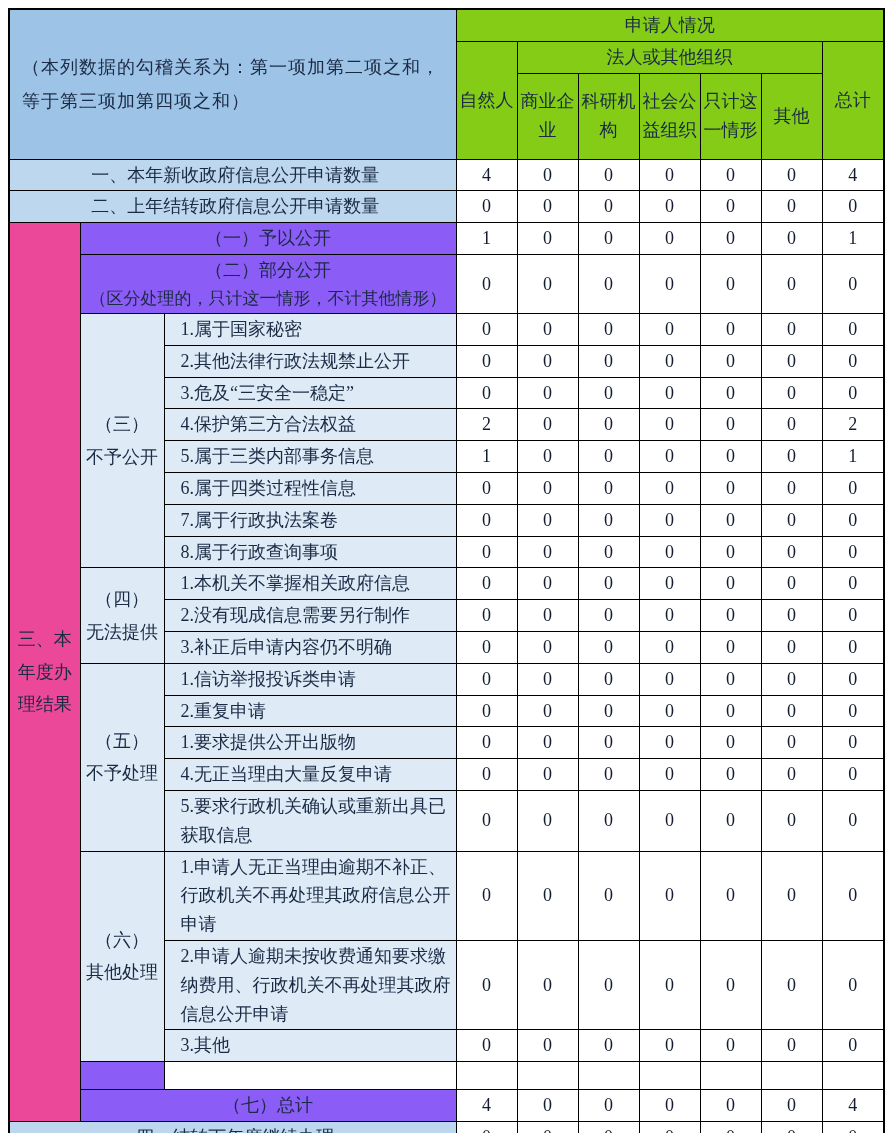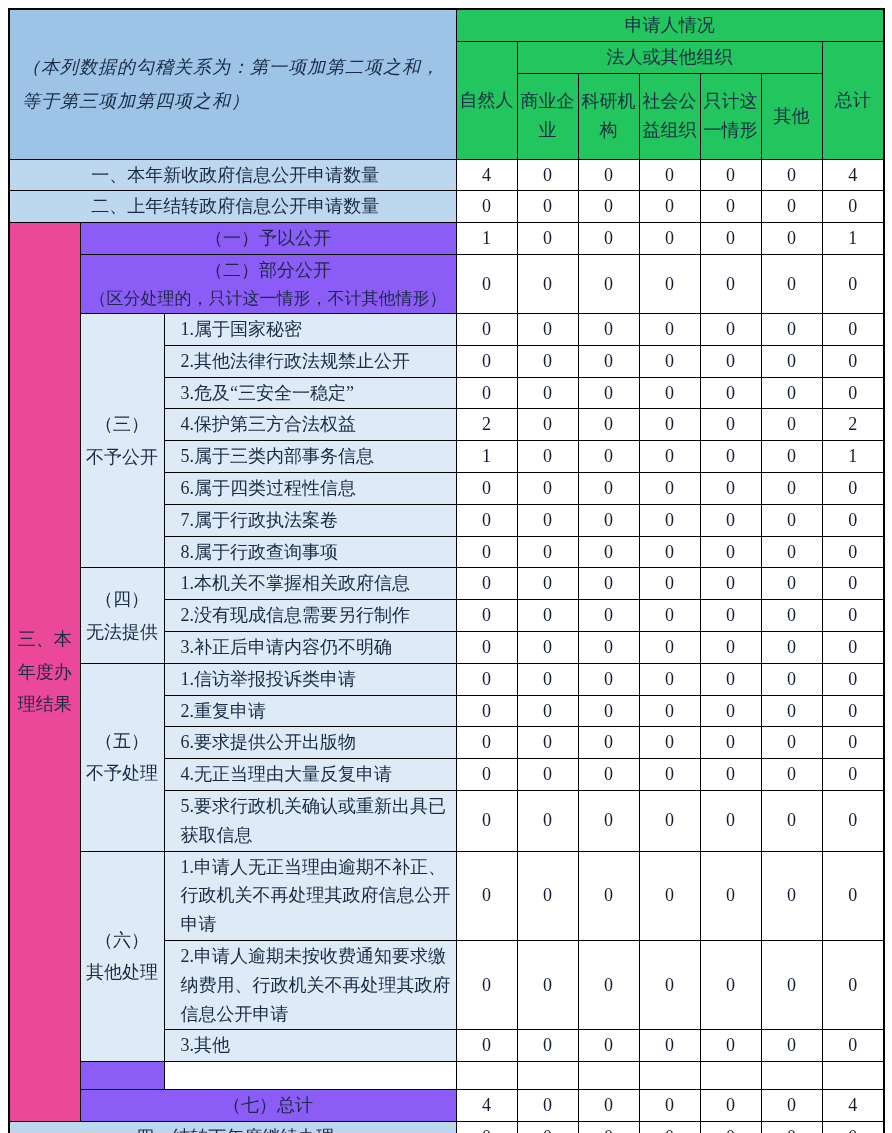--- a/index.html
+++ b/index.html
@@ -19,7 +19,7 @@
     font-size:18px;line-height:1.6;color:#1a2a44;
     padding:1px 3px;overflow:hidden;word-break:break-all;
   }
-  .hdr{background:#22c55e;}
+  .hdr{background:#84cc16;}
   .note{
     background:#9dc3e6;text-align:left;font-style:italic;
     padding:4px 12px;letter-spacing:1px;line-height:1.9;

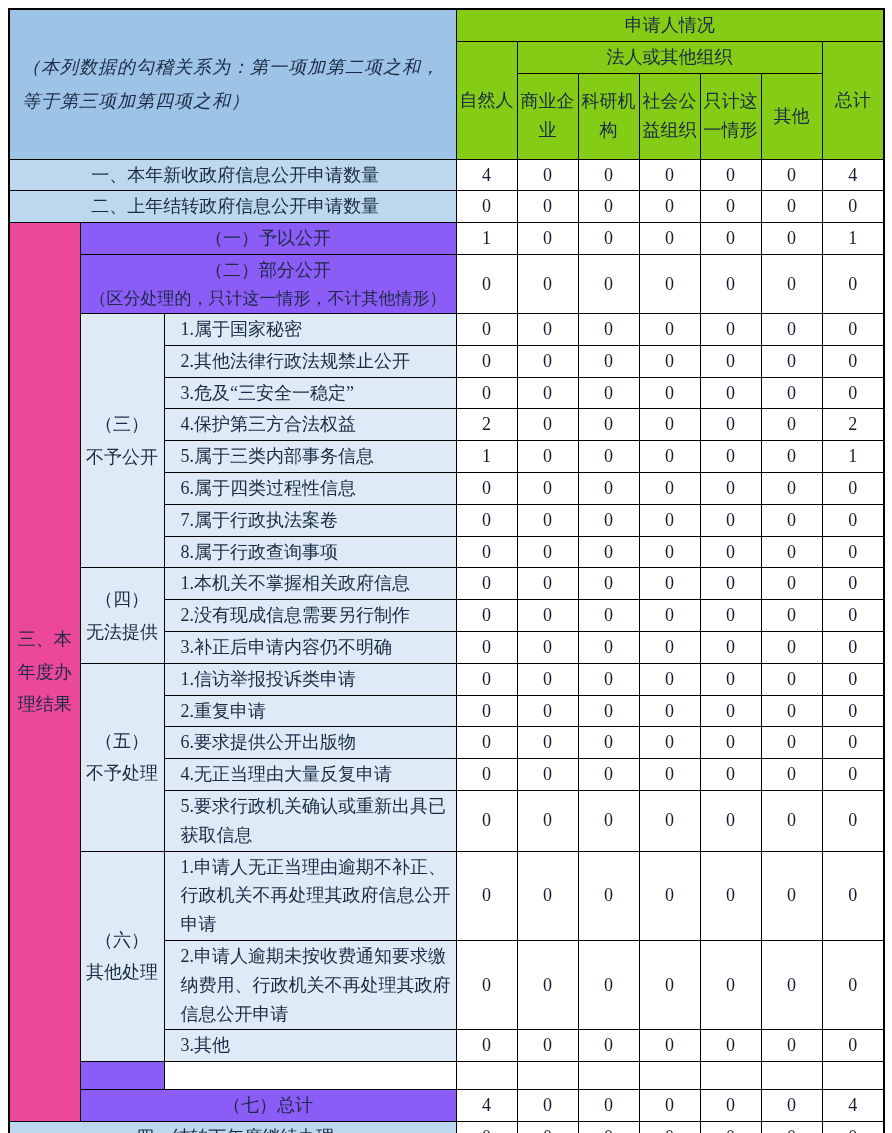--- a/index.html
+++ b/index.html
@@ -21,7 +21,7 @@
   }
   .hdr{background:#84cc16;}
   .note{
-    background:#9dc3e6;text-align:left;font-style:italic;
+    background:#9dc3e6;text-align:left;
     padding:4px 12px;letter-spacing:1px;line-height:1.9;
   }
   .lab{background:#bdd7ee;text-align:center;padding-left:8px;}

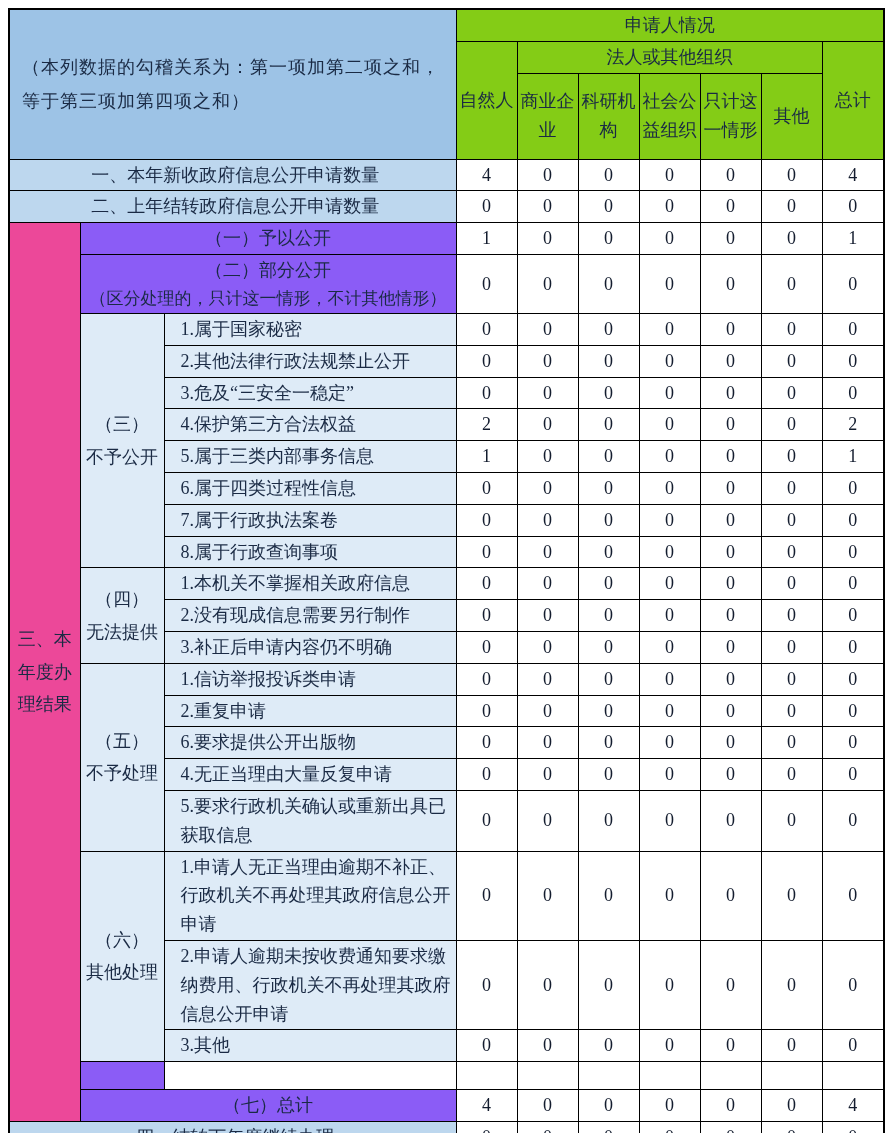--- a/index.html
+++ b/index.html
@@ -254,7 +254,7 @@
         <td class="d">0</td>
       </tr>
   <tr style="height:31px">
-    <td class="itm">6.要求提供公开出版物</td>
+    <td class="itm">1.要求提供公开出版物</td>
   <td class="d">0</td>
         <td class="d">0</td>
         <td class="d">0</td>

